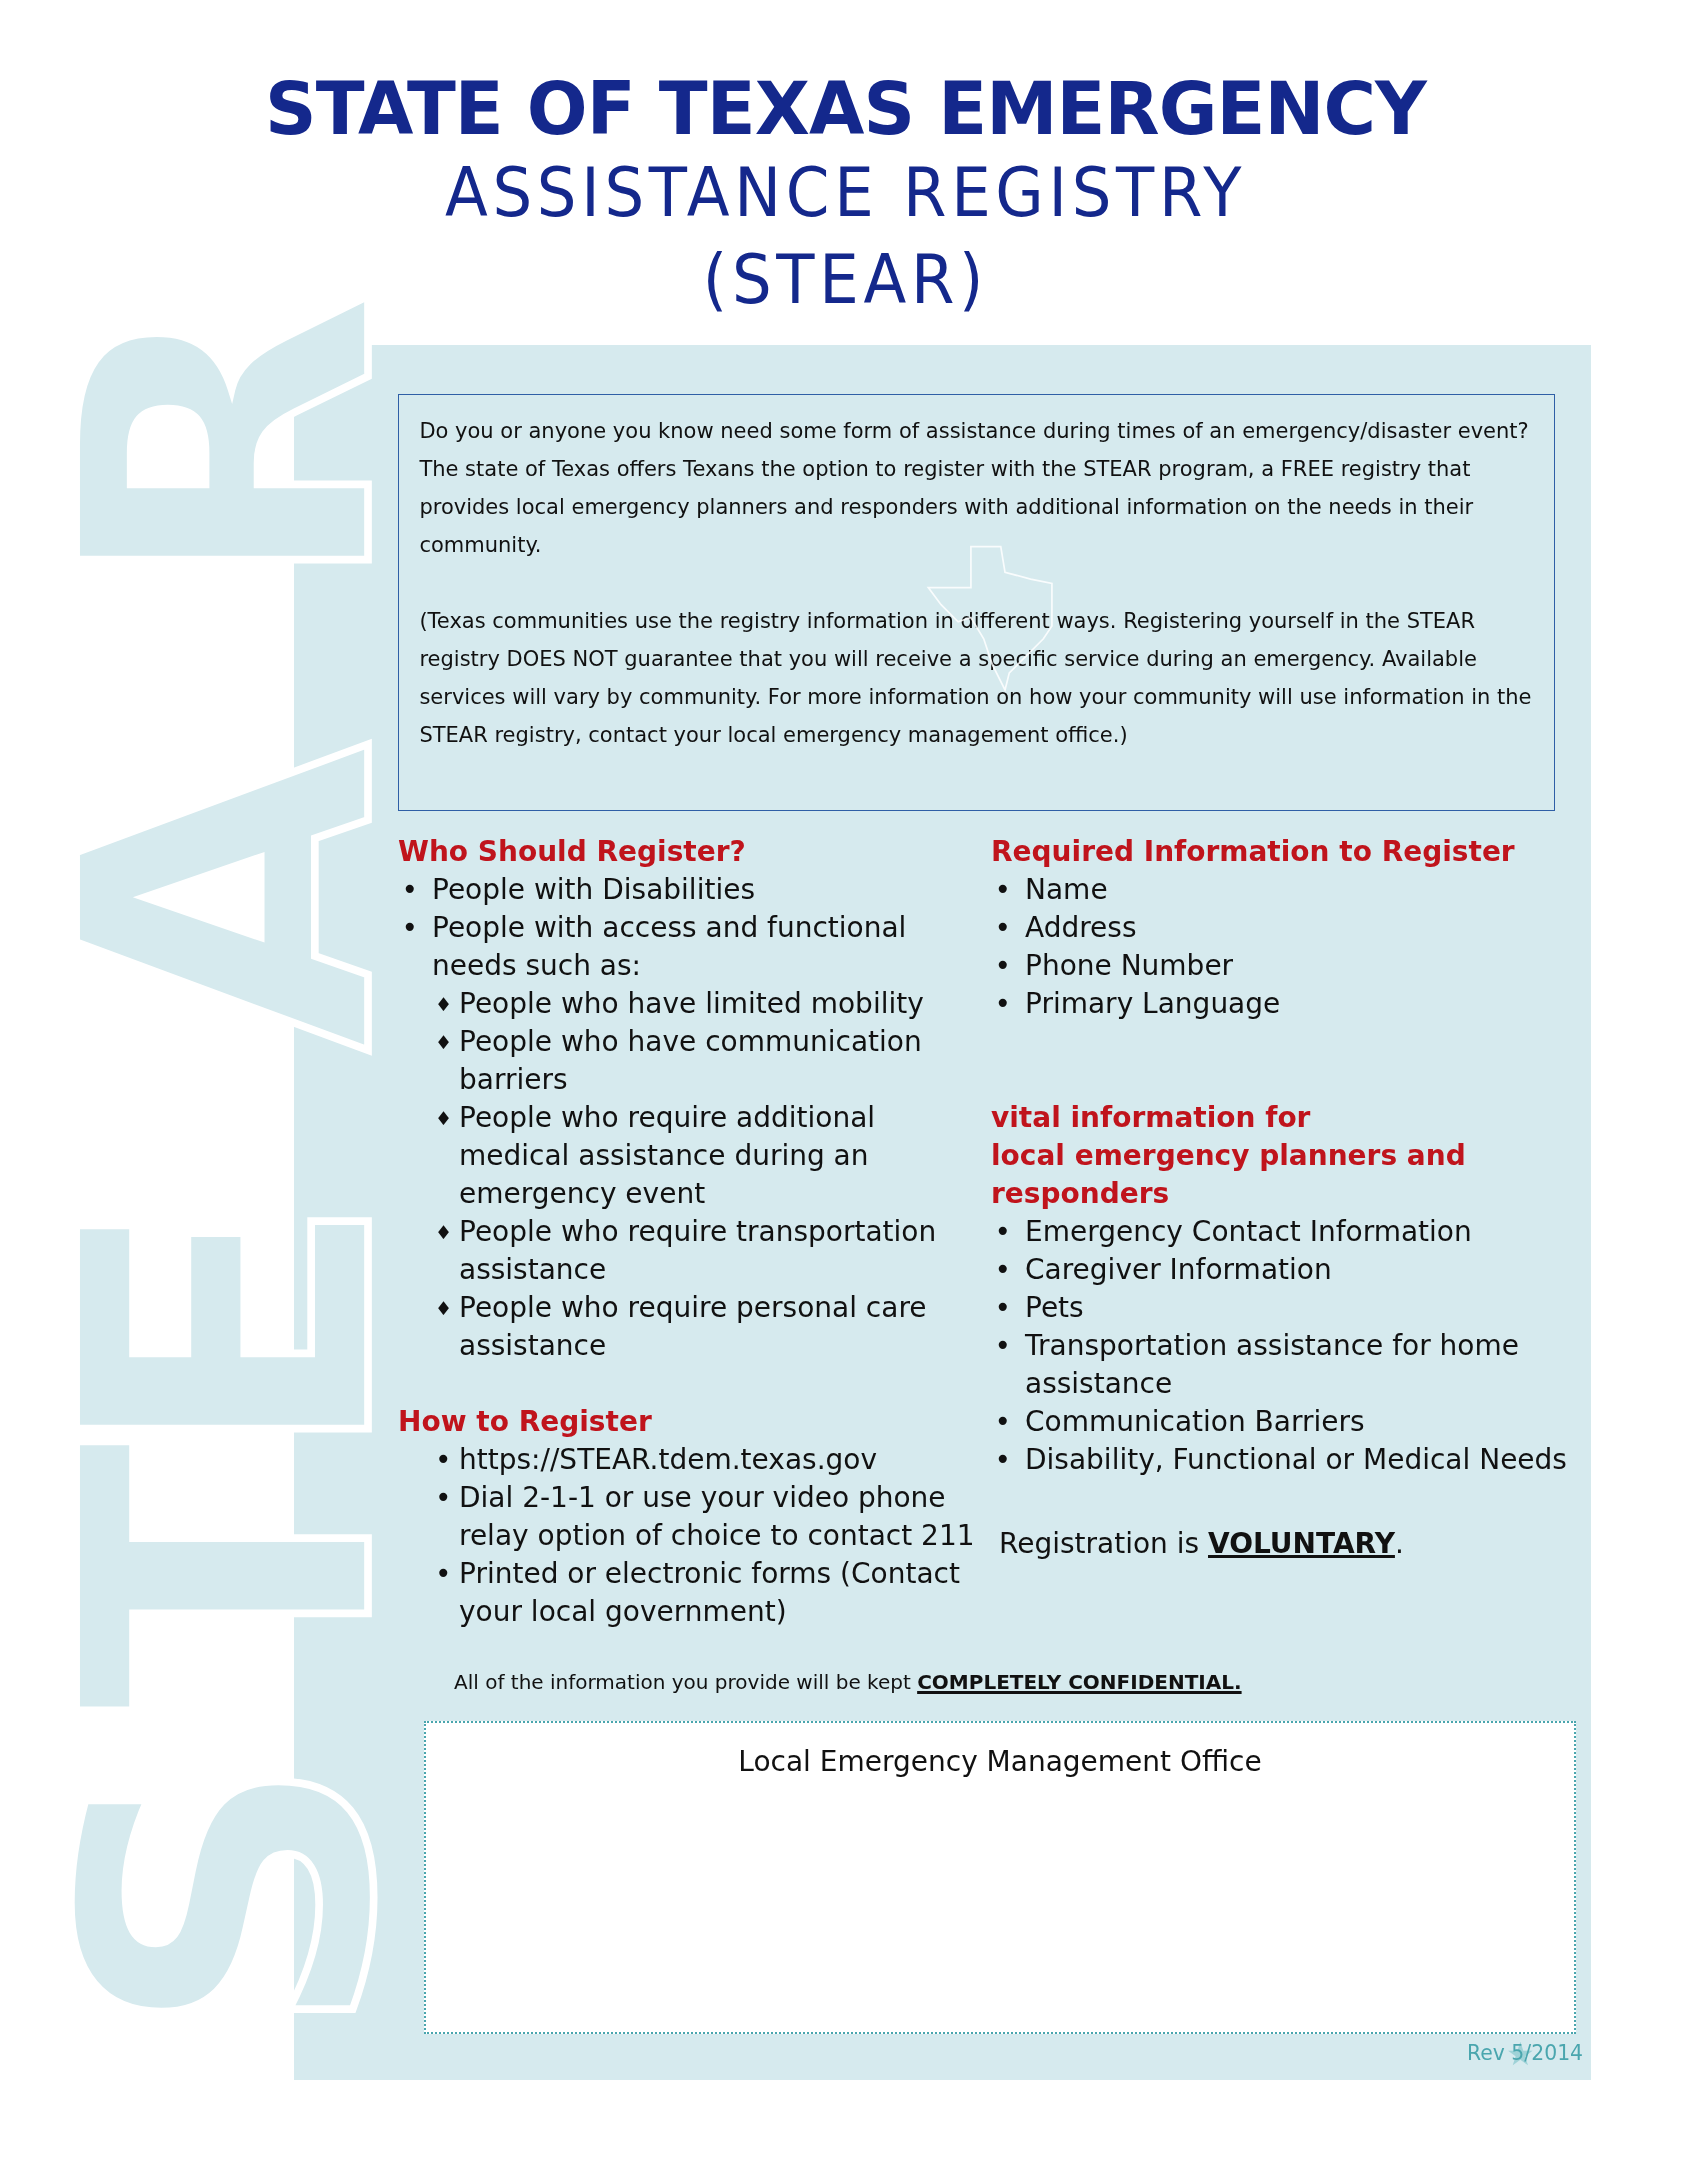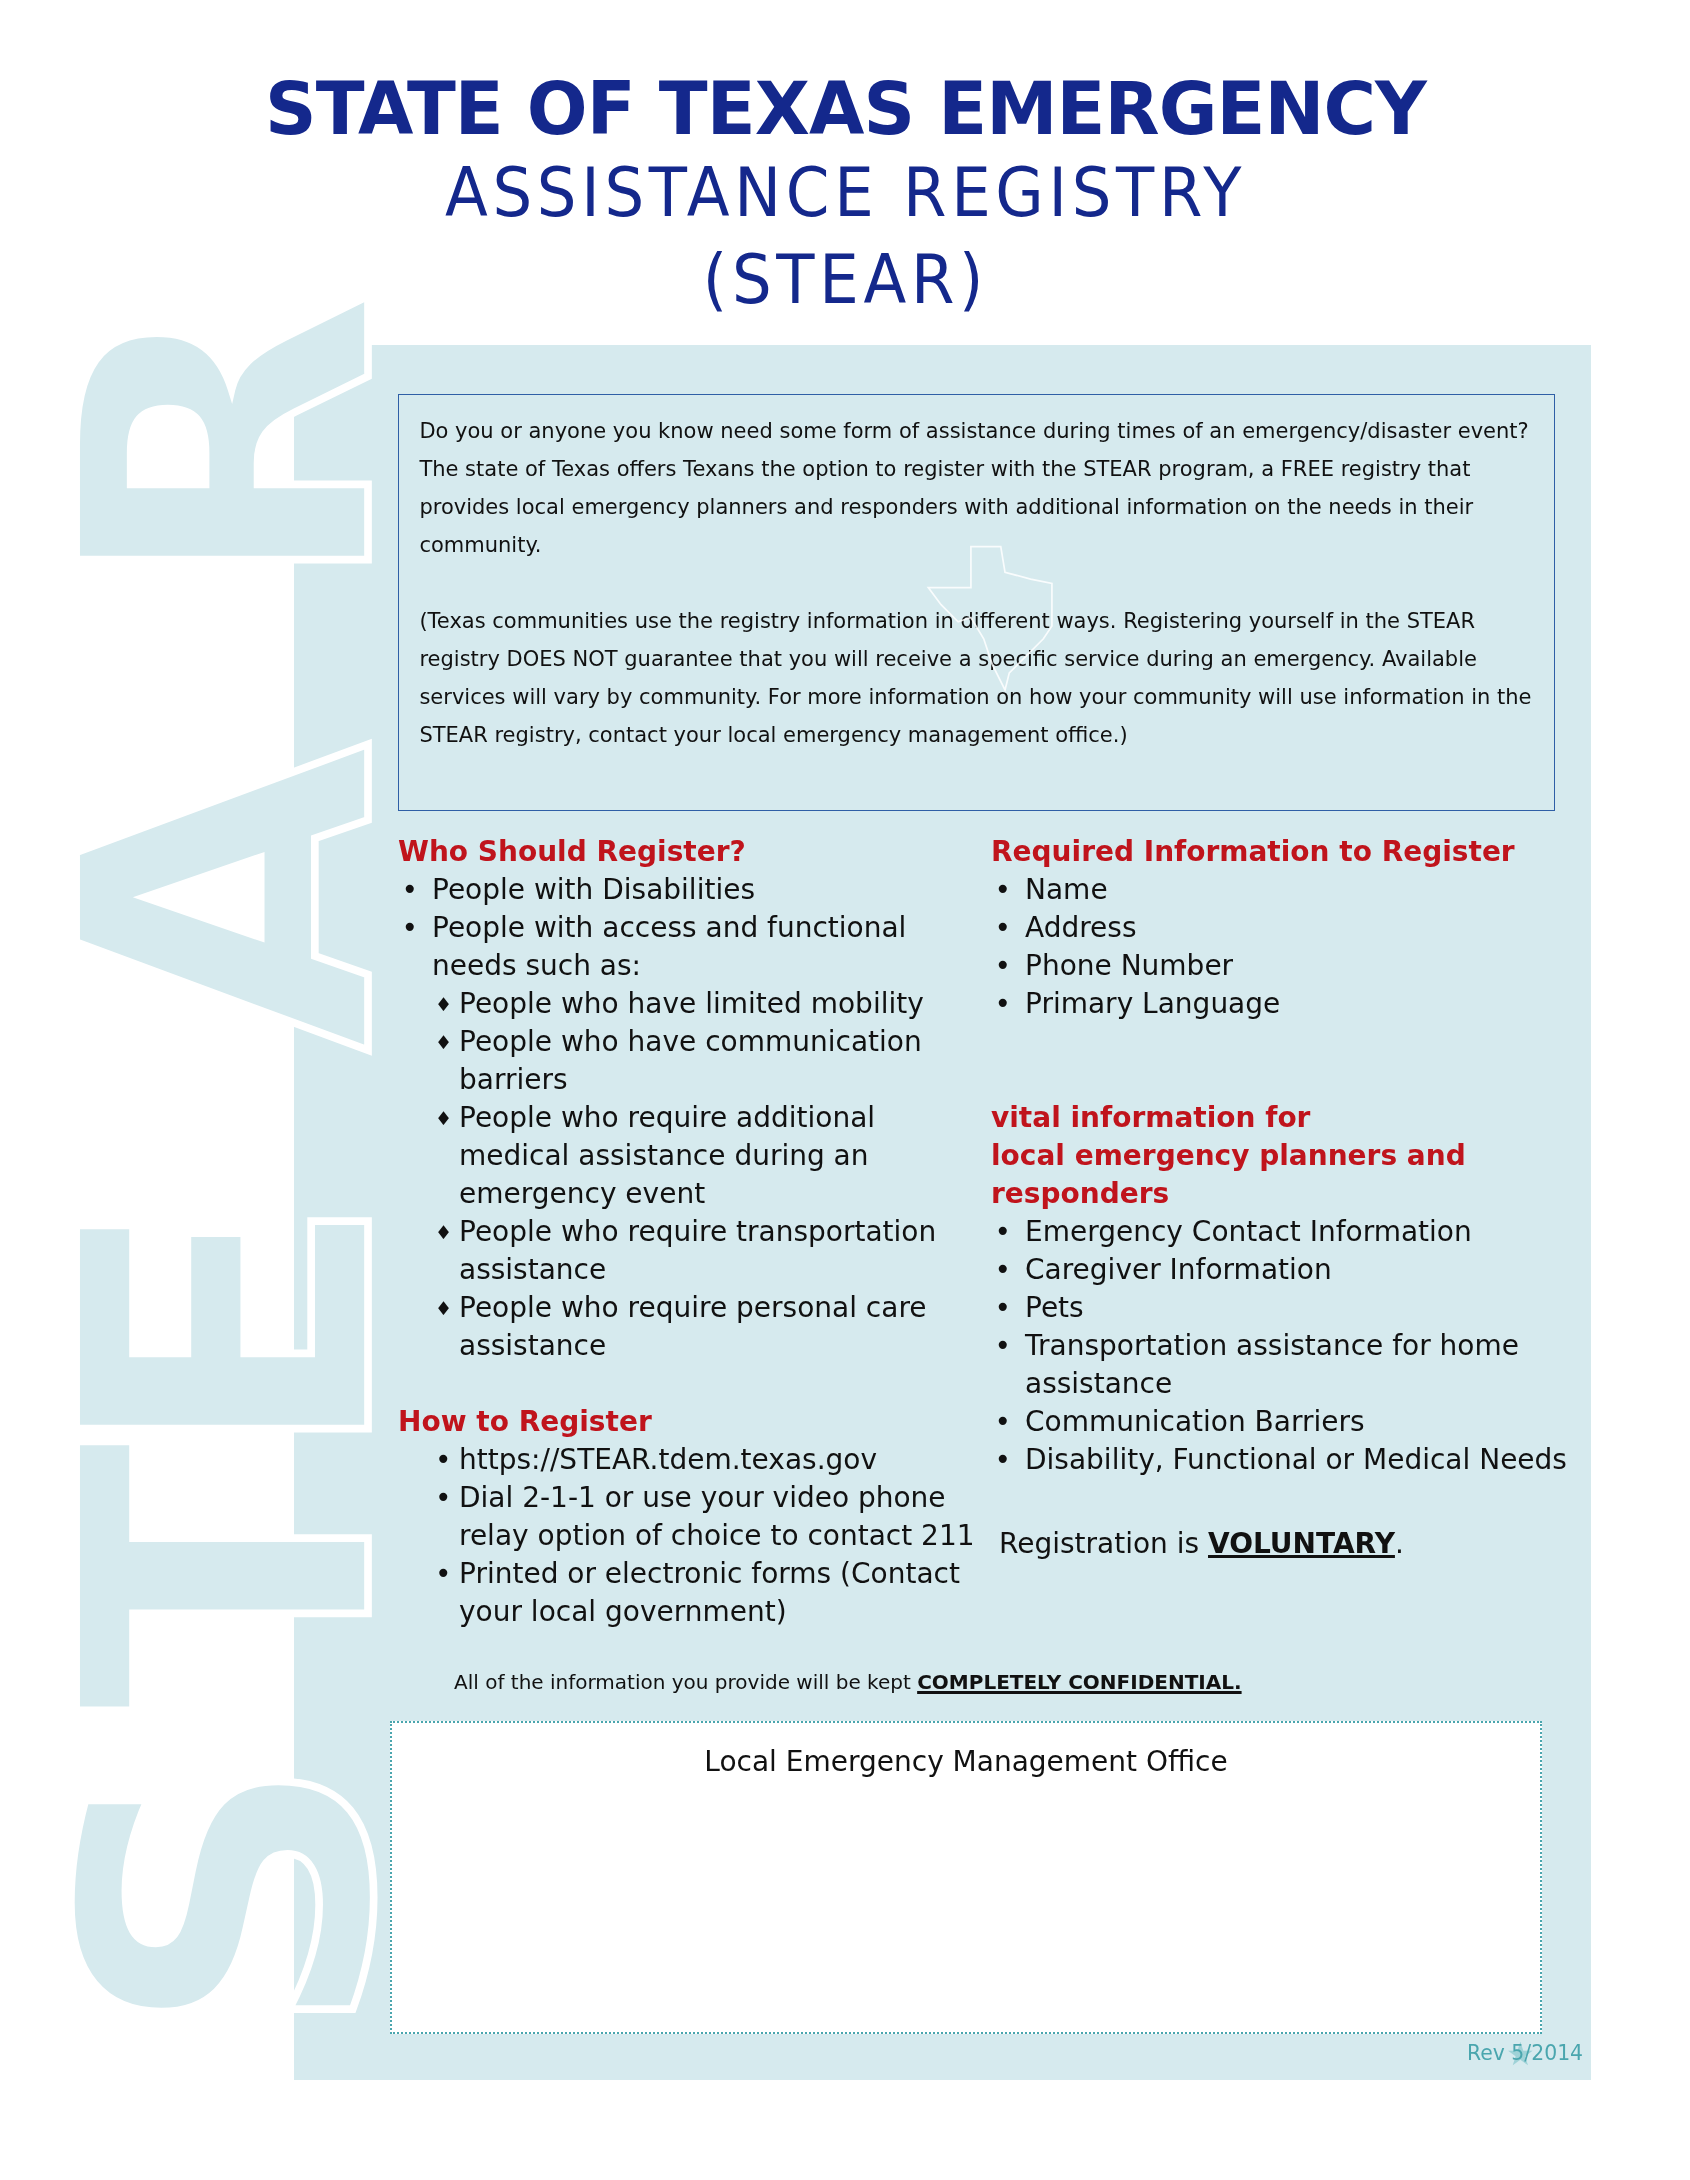--- a/index.html
+++ b/index.html
@@ -45,7 +45,7 @@
 
   .confidential { position: absolute; left: 454px; top: 1663px; font-size: 20px; line-height: 38px; color: #111; white-space: nowrap; }
 
-  .office-box { position: absolute; left: 390px; top: 1721px; width: 1152px; height: 313px; background: #ffffff;
+  .office-box { position: absolute; left: 424px; top: 1721px; width: 1152px; height: 313px; background: #ffffff;
                 border: 2.6px dotted #4aa6ae; box-sizing: border-box; }
   .office-label { position: absolute; left: 0; right: 0; top: 20.4px; text-align: center; font-size: 28px; line-height: 38px; color: #111; }
 

